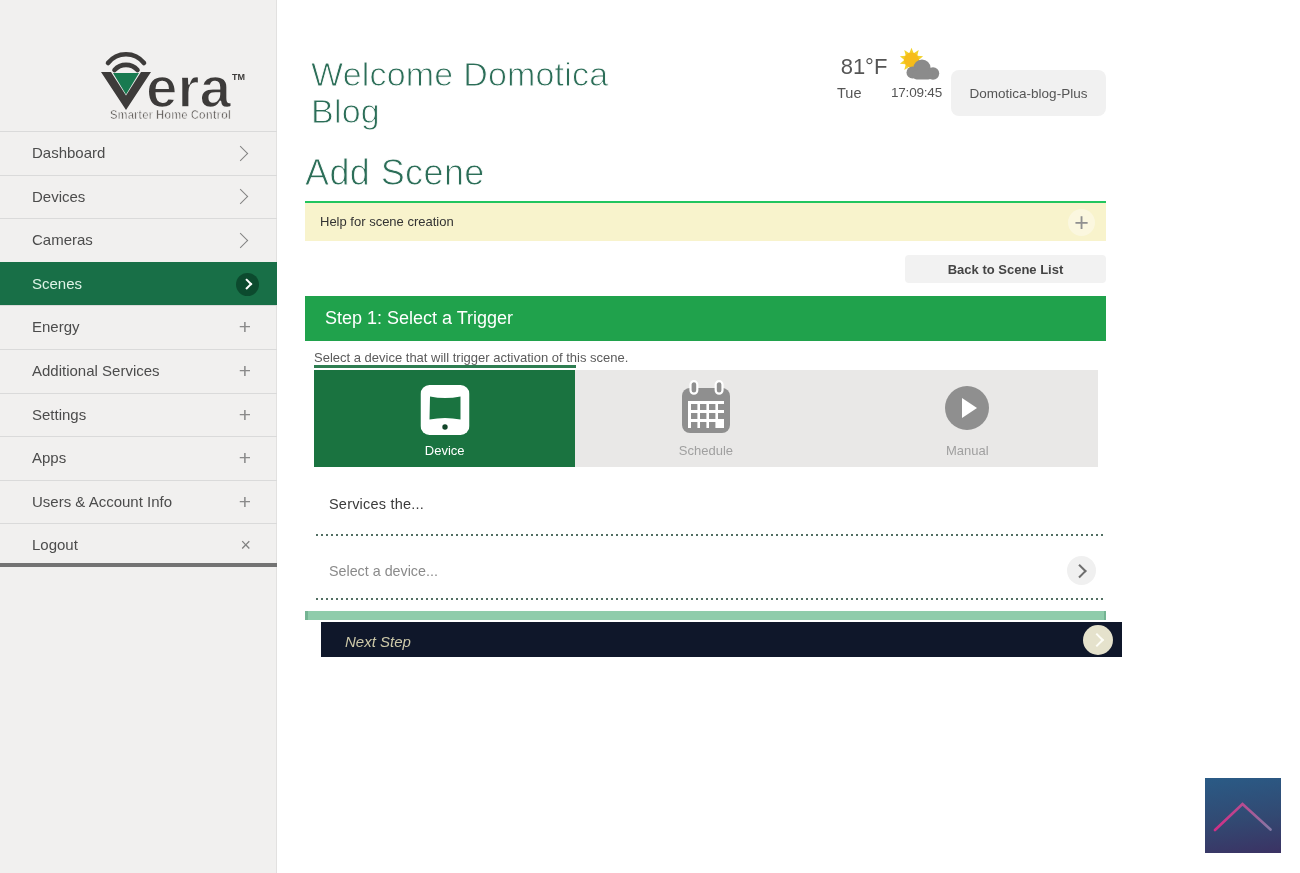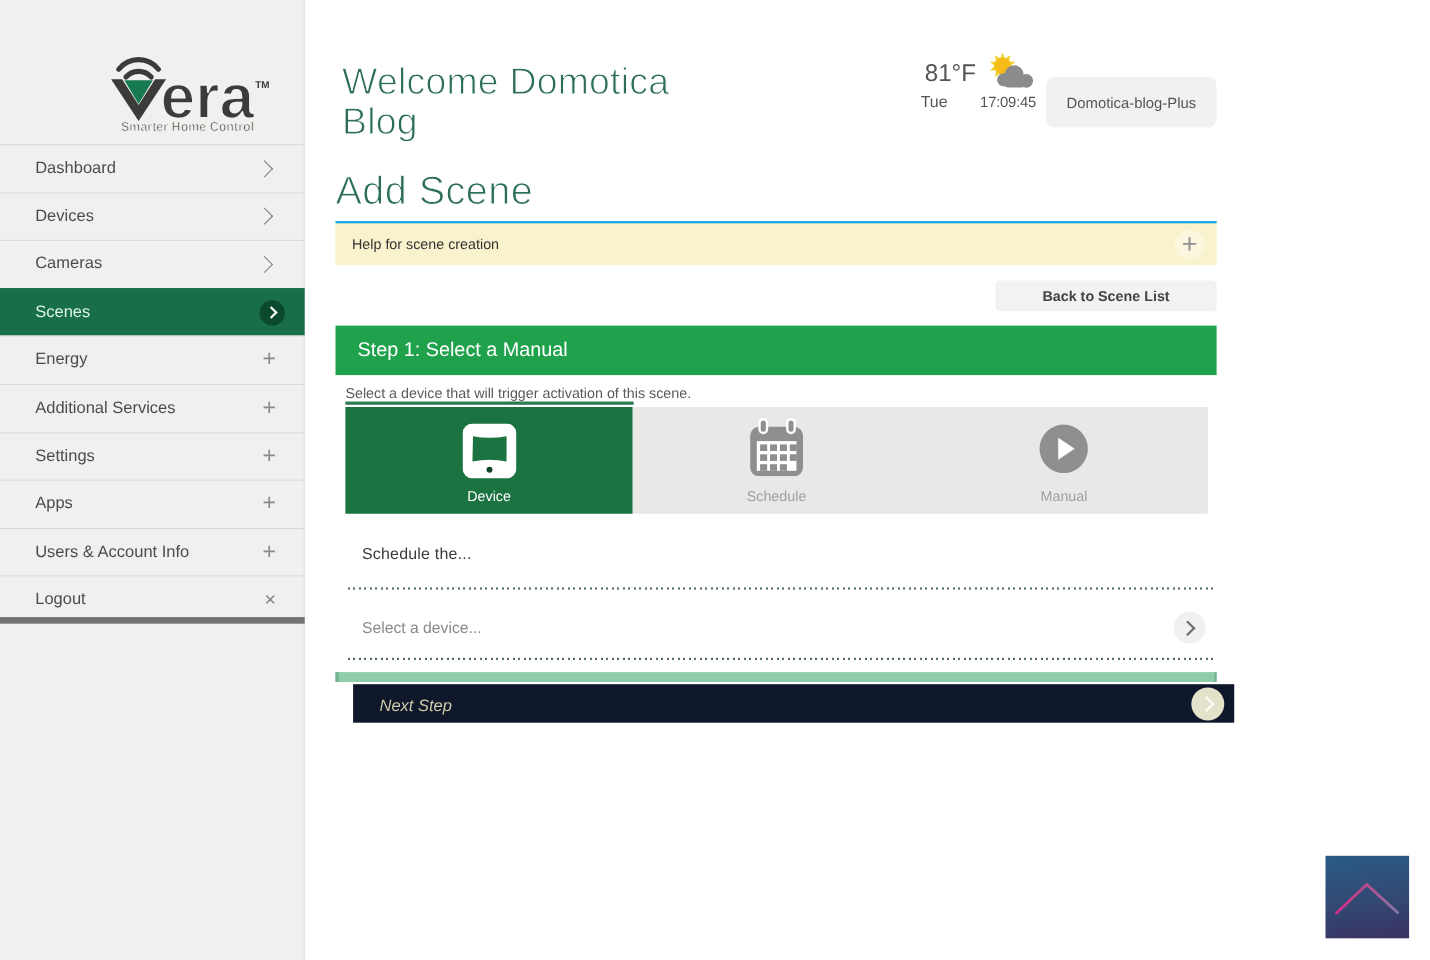--- a/index.html
+++ b/index.html
@@ -34,7 +34,7 @@
 #unitbtn { position:absolute; left:673px; top:70px; width:155px; height:46px; background:#f1f1f1; border-radius:8px; font-size:13.5px; color:#555; display:flex; align-items:center; justify-content:center; }
 
 
-#helpbar { position:absolute; left:27px; top:201px; width:801px; height:40px; background:#f8f3cc; border-top:2px solid #0ea5e9; }
+#helpbar { position:absolute; left:27px; top:201px; width:801px; height:40px; background:#f8f3cc; border-top:2px solid #22c55e; }
 #helpbar .txt { position:absolute; left:15px; top:11px; font-size:13px; font-weight:normal; color:#333; }
 #helpbar .pluscirc { position:absolute; right:11px; top:6px; width:27px; height:27px; border-radius:50%; background:rgba(255,255,255,.38); color:#909090; font-size:25px; font-weight:normal; line-height:26px; text-align:center; }
 

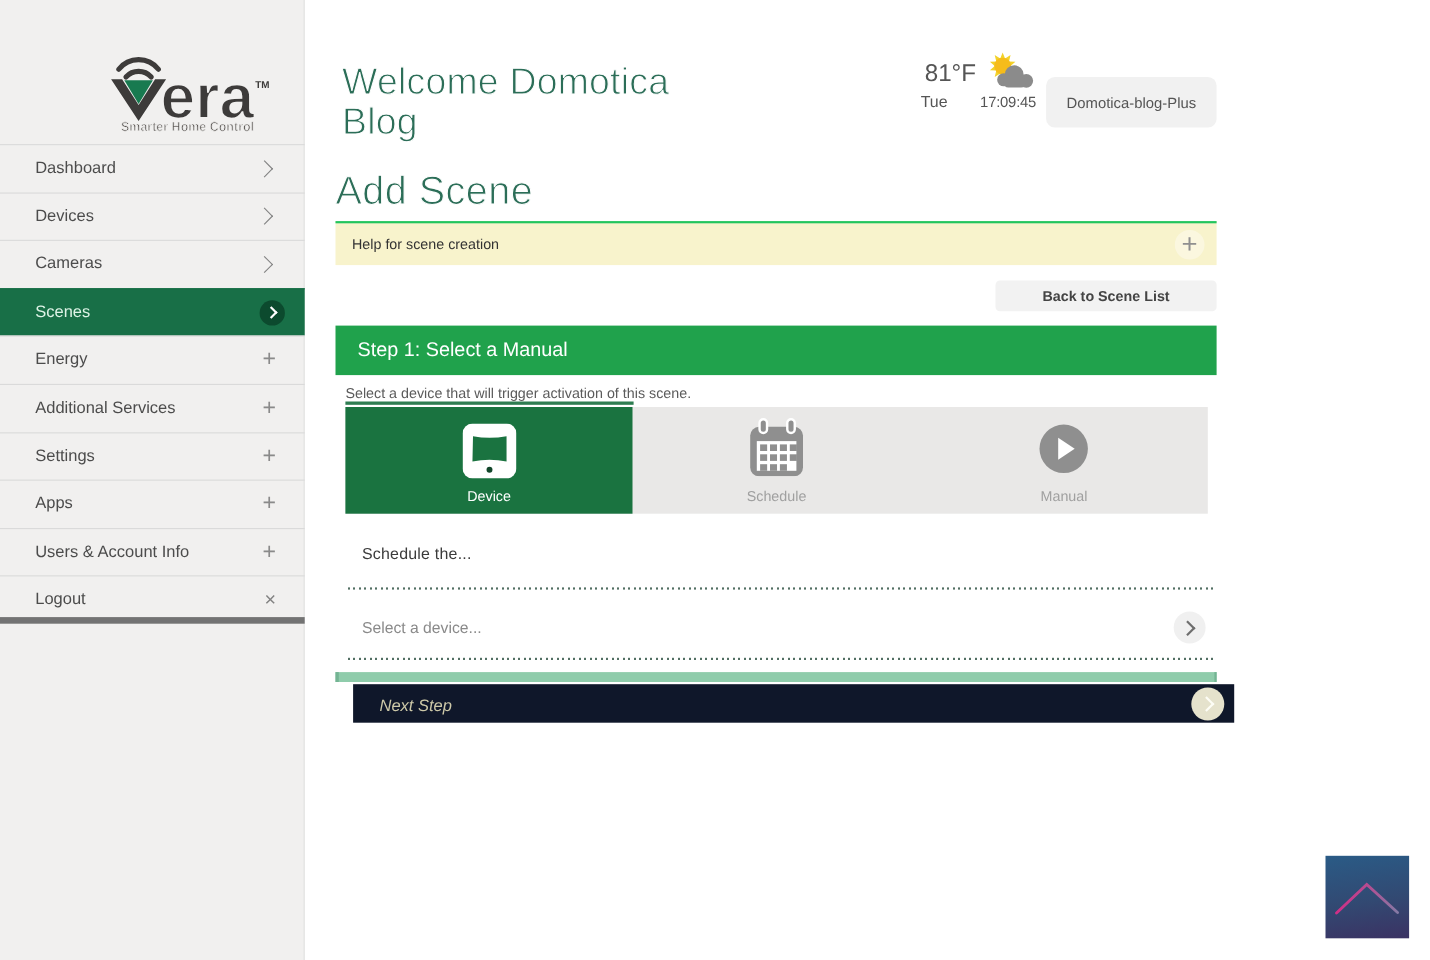--- a/index.html
+++ b/index.html
@@ -146,7 +146,7 @@
 
     <div id="backbtn">Back to Scene List</div>
 
-    <div id="stepbar">Step 1: Select a Manual</div>
+    <div id="stepbar">Step 1: Select a Trigger</div>
     <div id="caption">Select a device that will trigger activation of this scene.</div>
 
     <div style="position:absolute;left:36px;top:365px;width:262px;height:2.5px;background:#2e7d51;"></div>

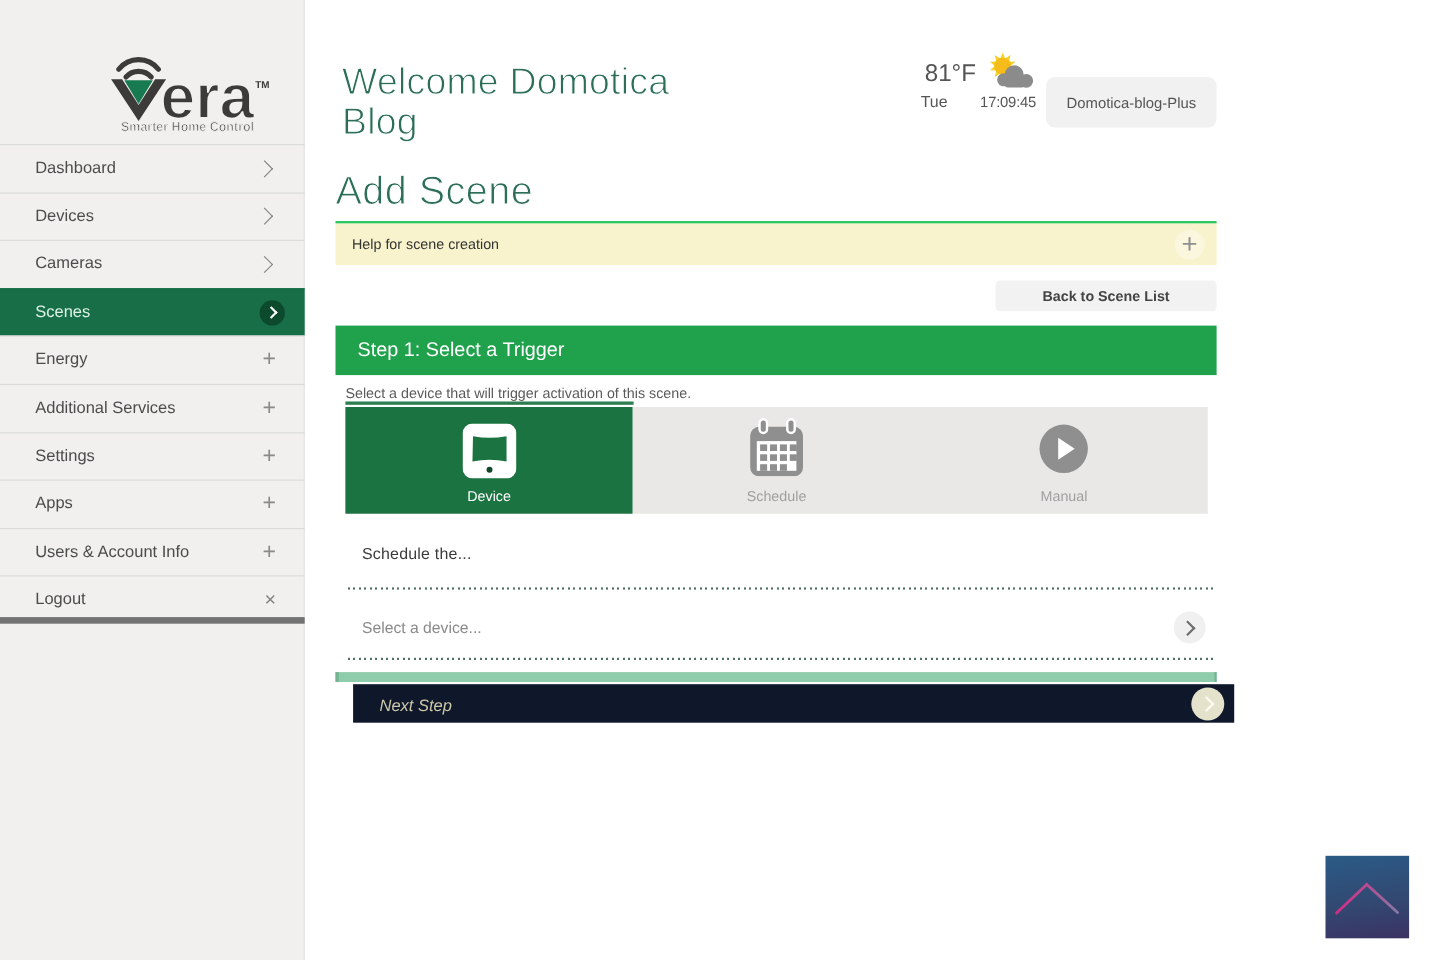--- a/index.html
+++ b/index.html
@@ -192,7 +192,7 @@
       </div>
     </div>
 
-    <div id="whenever">Schedule the...</div>
+    <div id="whenever">Services the...</div>
     <div class="dotline" style="top:534px;"></div>
     <div id="selectdev">Select a device...</div>
     <div id="selcirc">

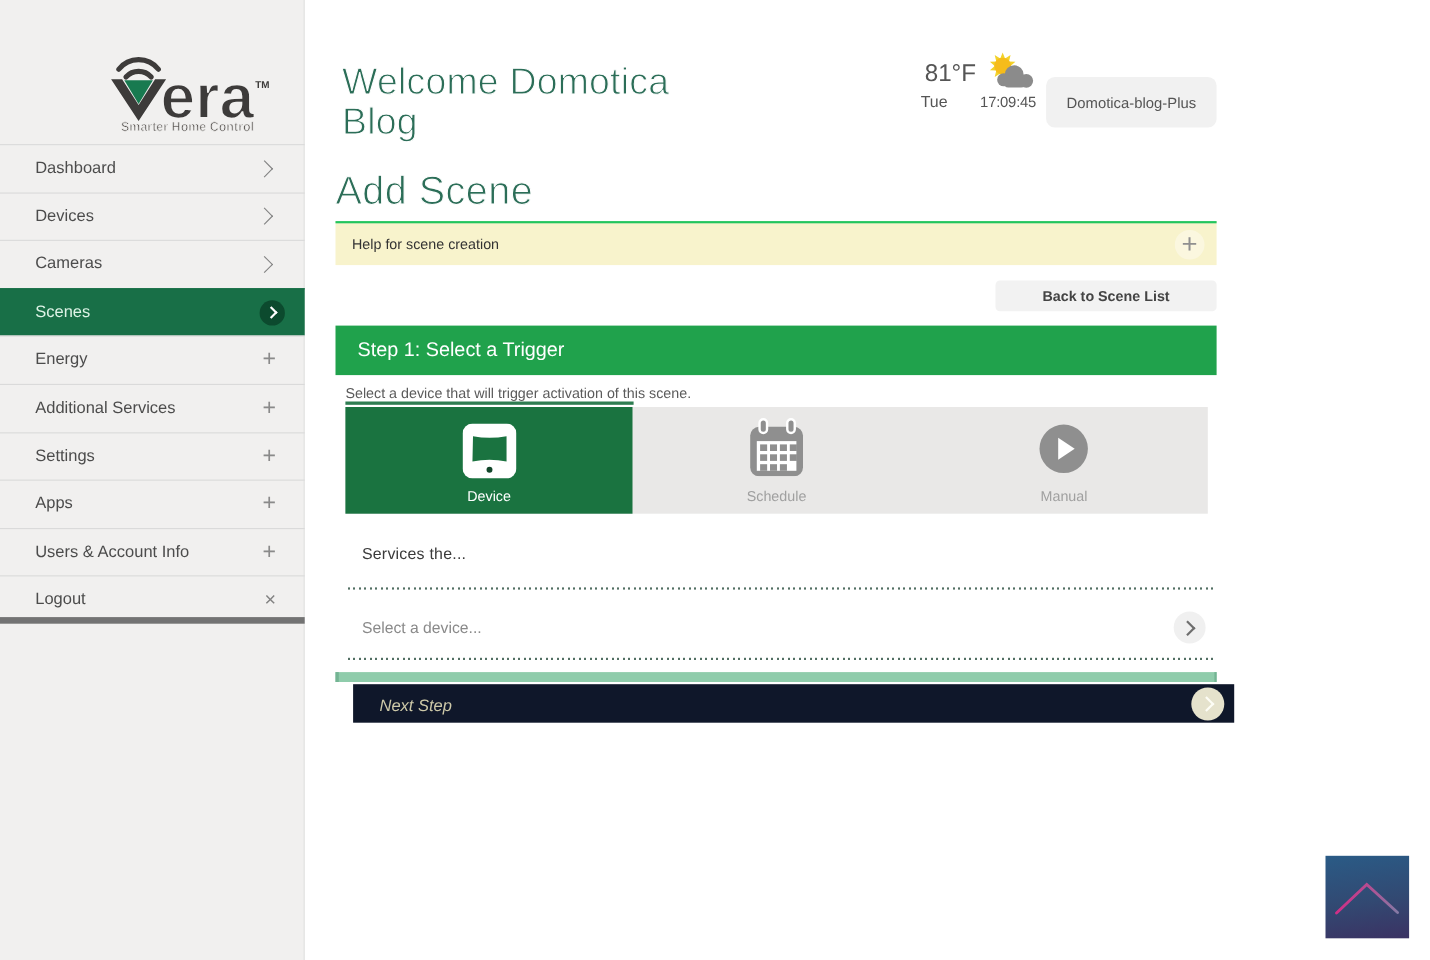--- a/index.html
+++ b/index.html
@@ -11,7 +11,7 @@
 #logo { position:absolute; left:0; top:15px; width:238px; height:132px;margin-left:34px; }
 #menu { position:absolute; left:0; top:131px; width:277px; }
 .mi { position:relative; height:43.6px; border-top:1px solid #dadada; font-size:15px; color:#4c4c4c; line-height:42.6px; padding-left:32px; }
-.mi:last-child { border-bottom:6px solid #737373; }
+.mi:last-child { border-bottom:4px solid #737373; }
 .mi .ric { position:absolute; right:26px; top:0; height:42.6px; display:flex; align-items:center; }
 .chev { display:inline-block; width:11px; height:11px; border-right:1.7px solid #828282; border-top:1.7px solid #828282; transform:rotate(45deg); margin-right:5px; }
 .plus { font-size:21px; color:#8a8a8a; font-weight:400; }

